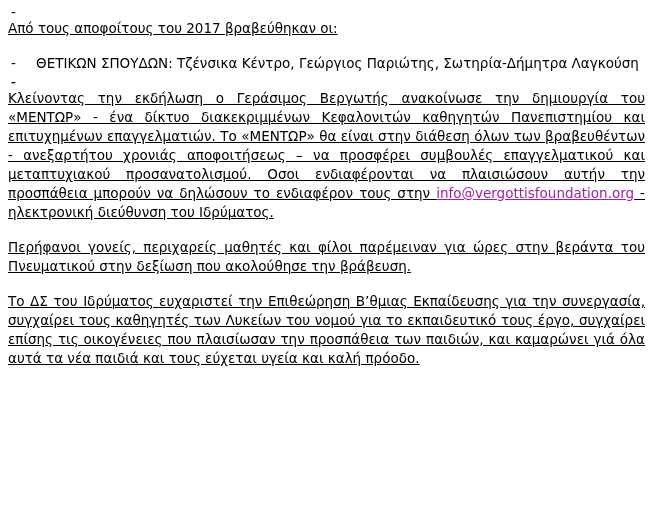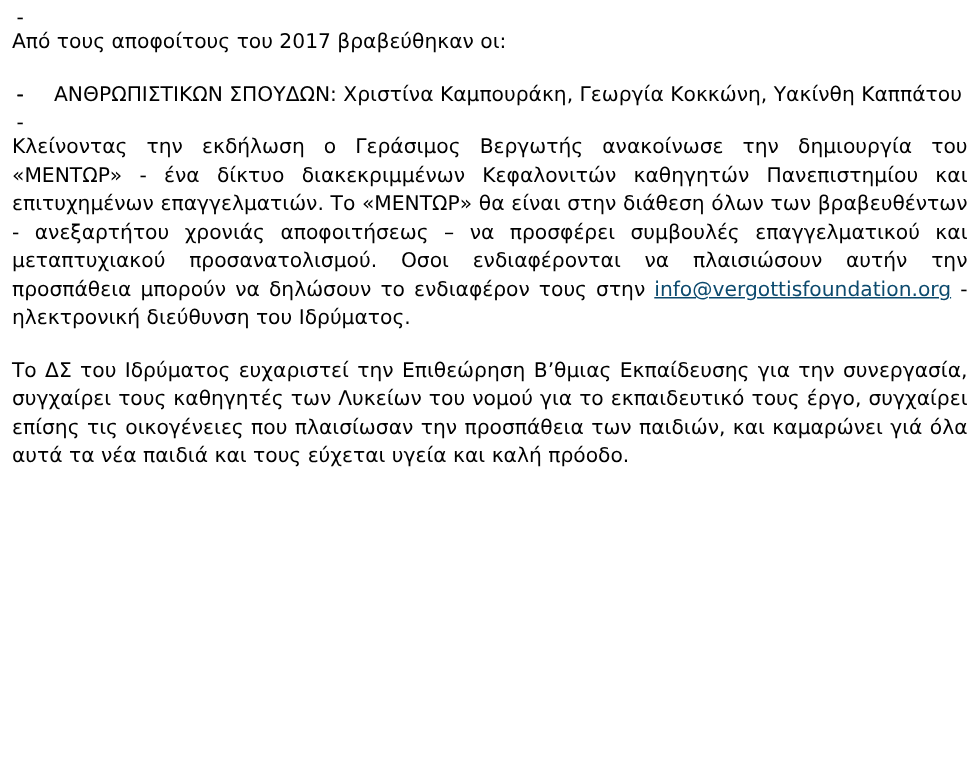--- a/index.html
+++ b/index.html
@@ -22,6 +22,7 @@
   .para {
     margin: 0 0 16px 0;
     text-align: justify;
+    text-decoration: underline;
   }
   .para.last {
     margin-bottom: 16px;

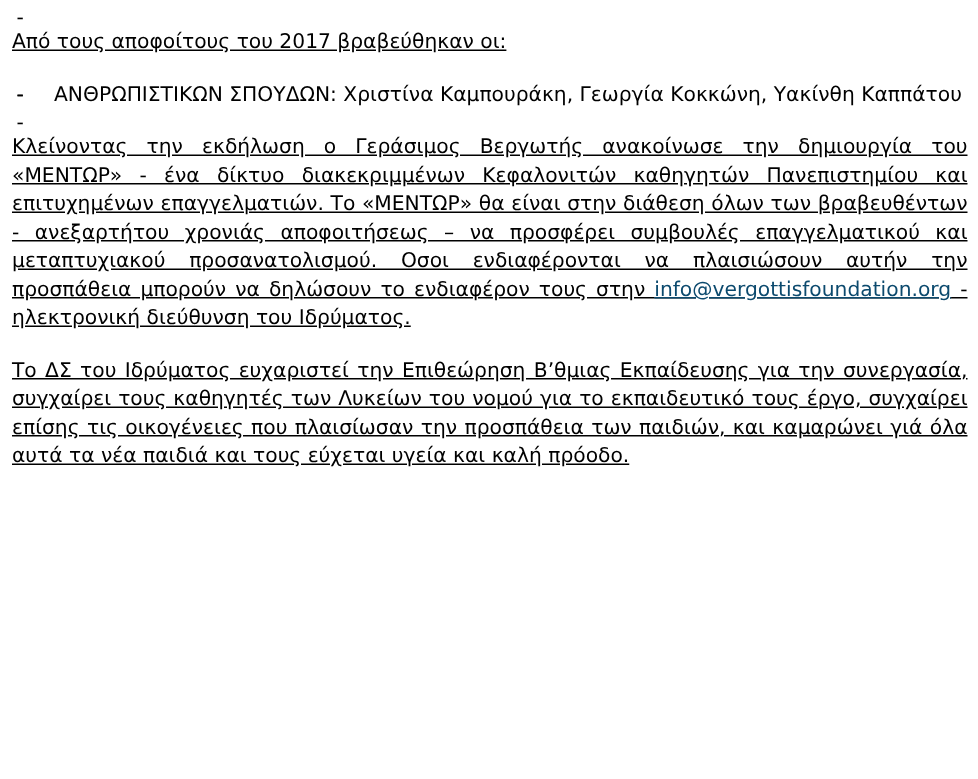--- a/index.html
+++ b/index.html
@@ -62,6 +62,7 @@
   <div class="bullet-list">
     <div class="bullet-item">
       <span class="bullet-marker">-</span>
+      <span>ΘΕΤΙΚΩΝ ΣΠΟΥΔΩΝ: Τζένσικα Κέντρο, Γεώργιος Παριώτης, Σωτηρία-Δήμητρα Λαγκούση</span>
     </div>
     <div class="bullet-item">
       <span class="bullet-marker">-</span>

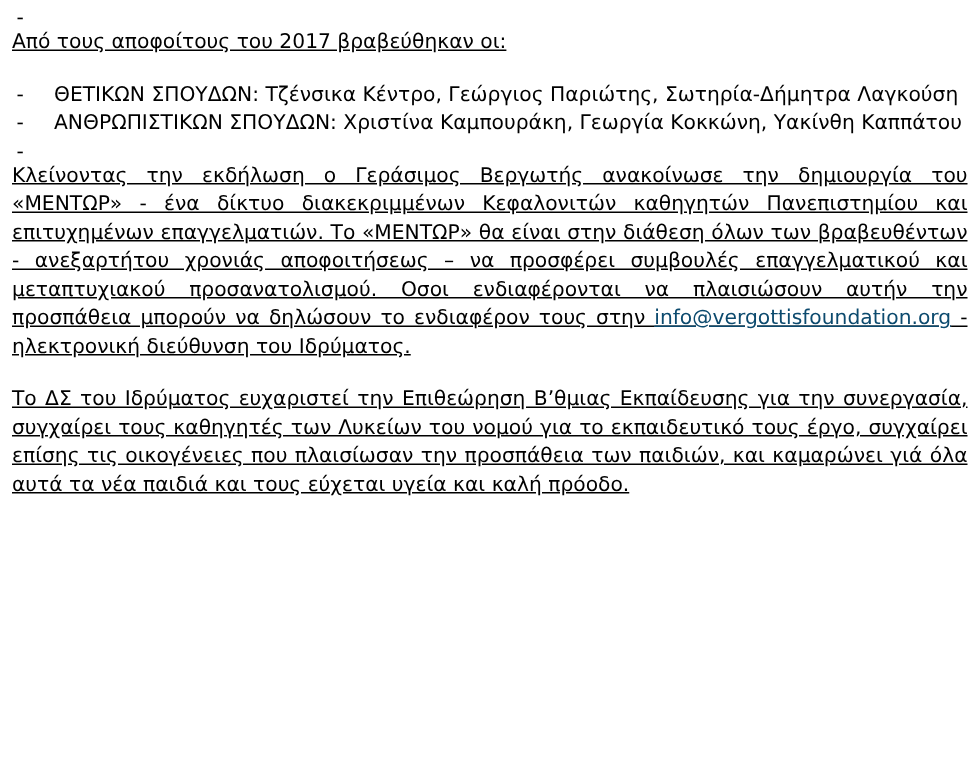--- a/index.html
+++ b/index.html
@@ -66,7 +66,6 @@
     </div>
     <div class="bullet-item">
       <span class="bullet-marker">-</span>
-      <span>ΑΝΘΡΩΠΙΣΤΙΚΩΝ ΣΠΟΥΔΩΝ: Χριστίνα Καμπουράκη, Γεωργία Κοκκώνη, Υακίνθη Καππάτου</span>
     </div>
     <div class="bullet-item">
       <span class="bullet-marker">-</span>

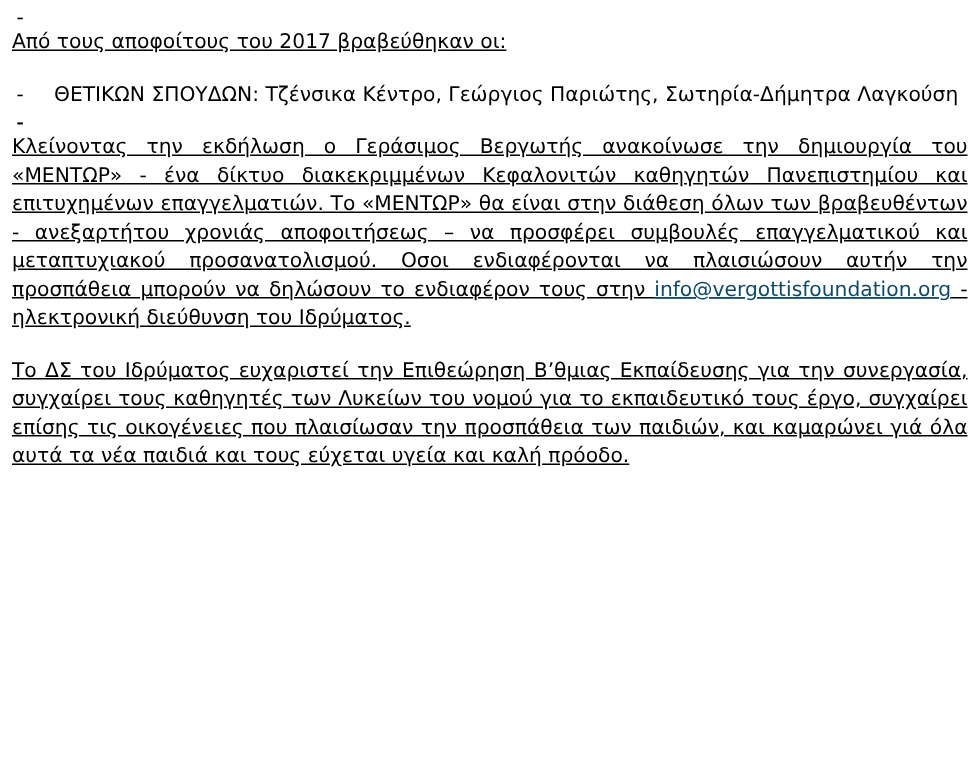--- a/index.html
+++ b/index.html
@@ -41,7 +41,7 @@
     top: 0;
   }
   a.email-link {
-    color: #0c4a6e;
+    color: #a21caf;
     text-decoration: underline;
     cursor: pointer;
   }

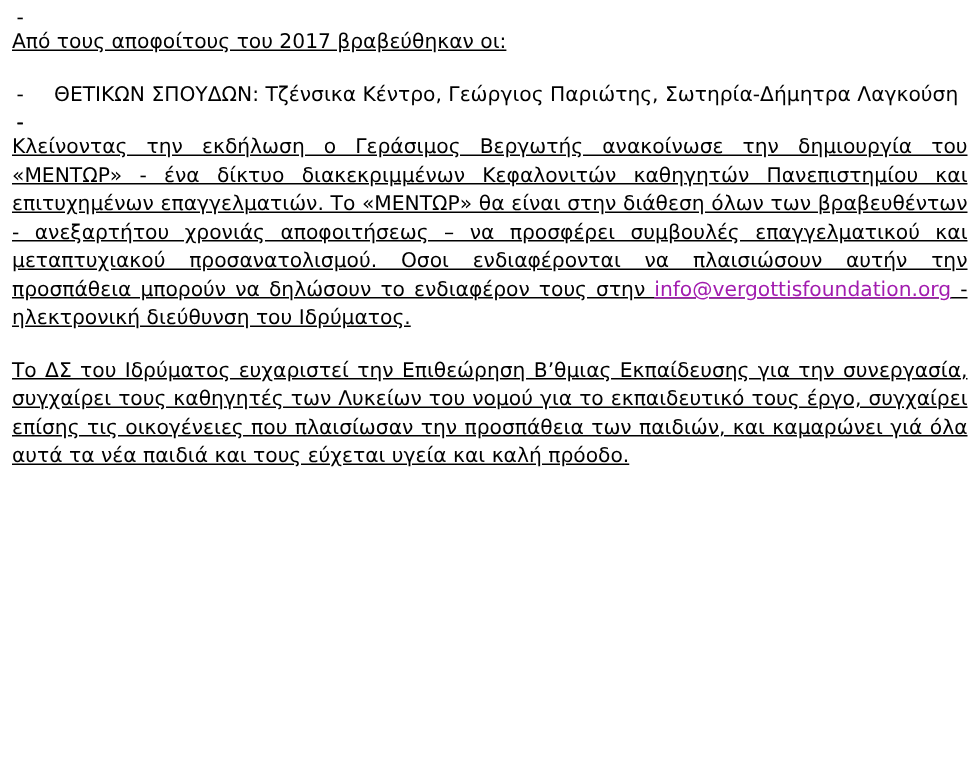--- a/index.html
+++ b/index.html
@@ -74,6 +74,7 @@
 
   <p class="para"><span>Κλείνοντας την εκδήλωση ο Γεράσιμος Βεργωτής ανακοίνωσε την δημιουργία του «ΜΕΝΤΩΡ» - ένα δίκτυο διακεκριμμένων Κεφαλονιτών καθηγητών Πανεπιστημίου και επιτυχημένων επαγγελματιών. Το «ΜΕΝΤΩΡ» θα είναι στην διάθεση όλων των βραβευθέντων - ανεξαρτήτου χρονιάς αποφοιτήσεως – να προσφέρει συμβουλές επαγγελματικού και μεταπτυχιακού προσανατολισμού. Οσοι ενδιαφέρονται να πλαισιώσουν αυτήν την προσπάθεια μπορούν να δηλώσουν το ενδιαφέρον τους στην </span><a class="email-link">info@vergottisfoundation.org</a><span> - ηλεκτρονική διεύθυνση του Ιδρύματος.</span></p>
 
+  <p class="para">Περήφανοι γονείς, περιχαρείς μαθητές και φίλοι παρέμειναν για ώρες στην βεράντα του Πνευματικού στην δεξίωση που ακολούθησε την βράβευση.</p>
 
   <p class="para last">Το ΔΣ του Ιδρύματος ευχαριστεί την Επιθεώρηση Β’θμιας Εκπαίδευσης για την συνεργασία, συγχαίρει τους καθηγητές των Λυκείων του νομού για το εκπαιδευτικό τους έργο, συγχαίρει επίσης τις οικογένειες που πλαισίωσαν την προσπάθεια των παιδιών, και καμαρώνει γιά όλα αυτά τα νέα παιδιά και τους εύχεται υγεία και καλή πρόοδο.</p>
 

